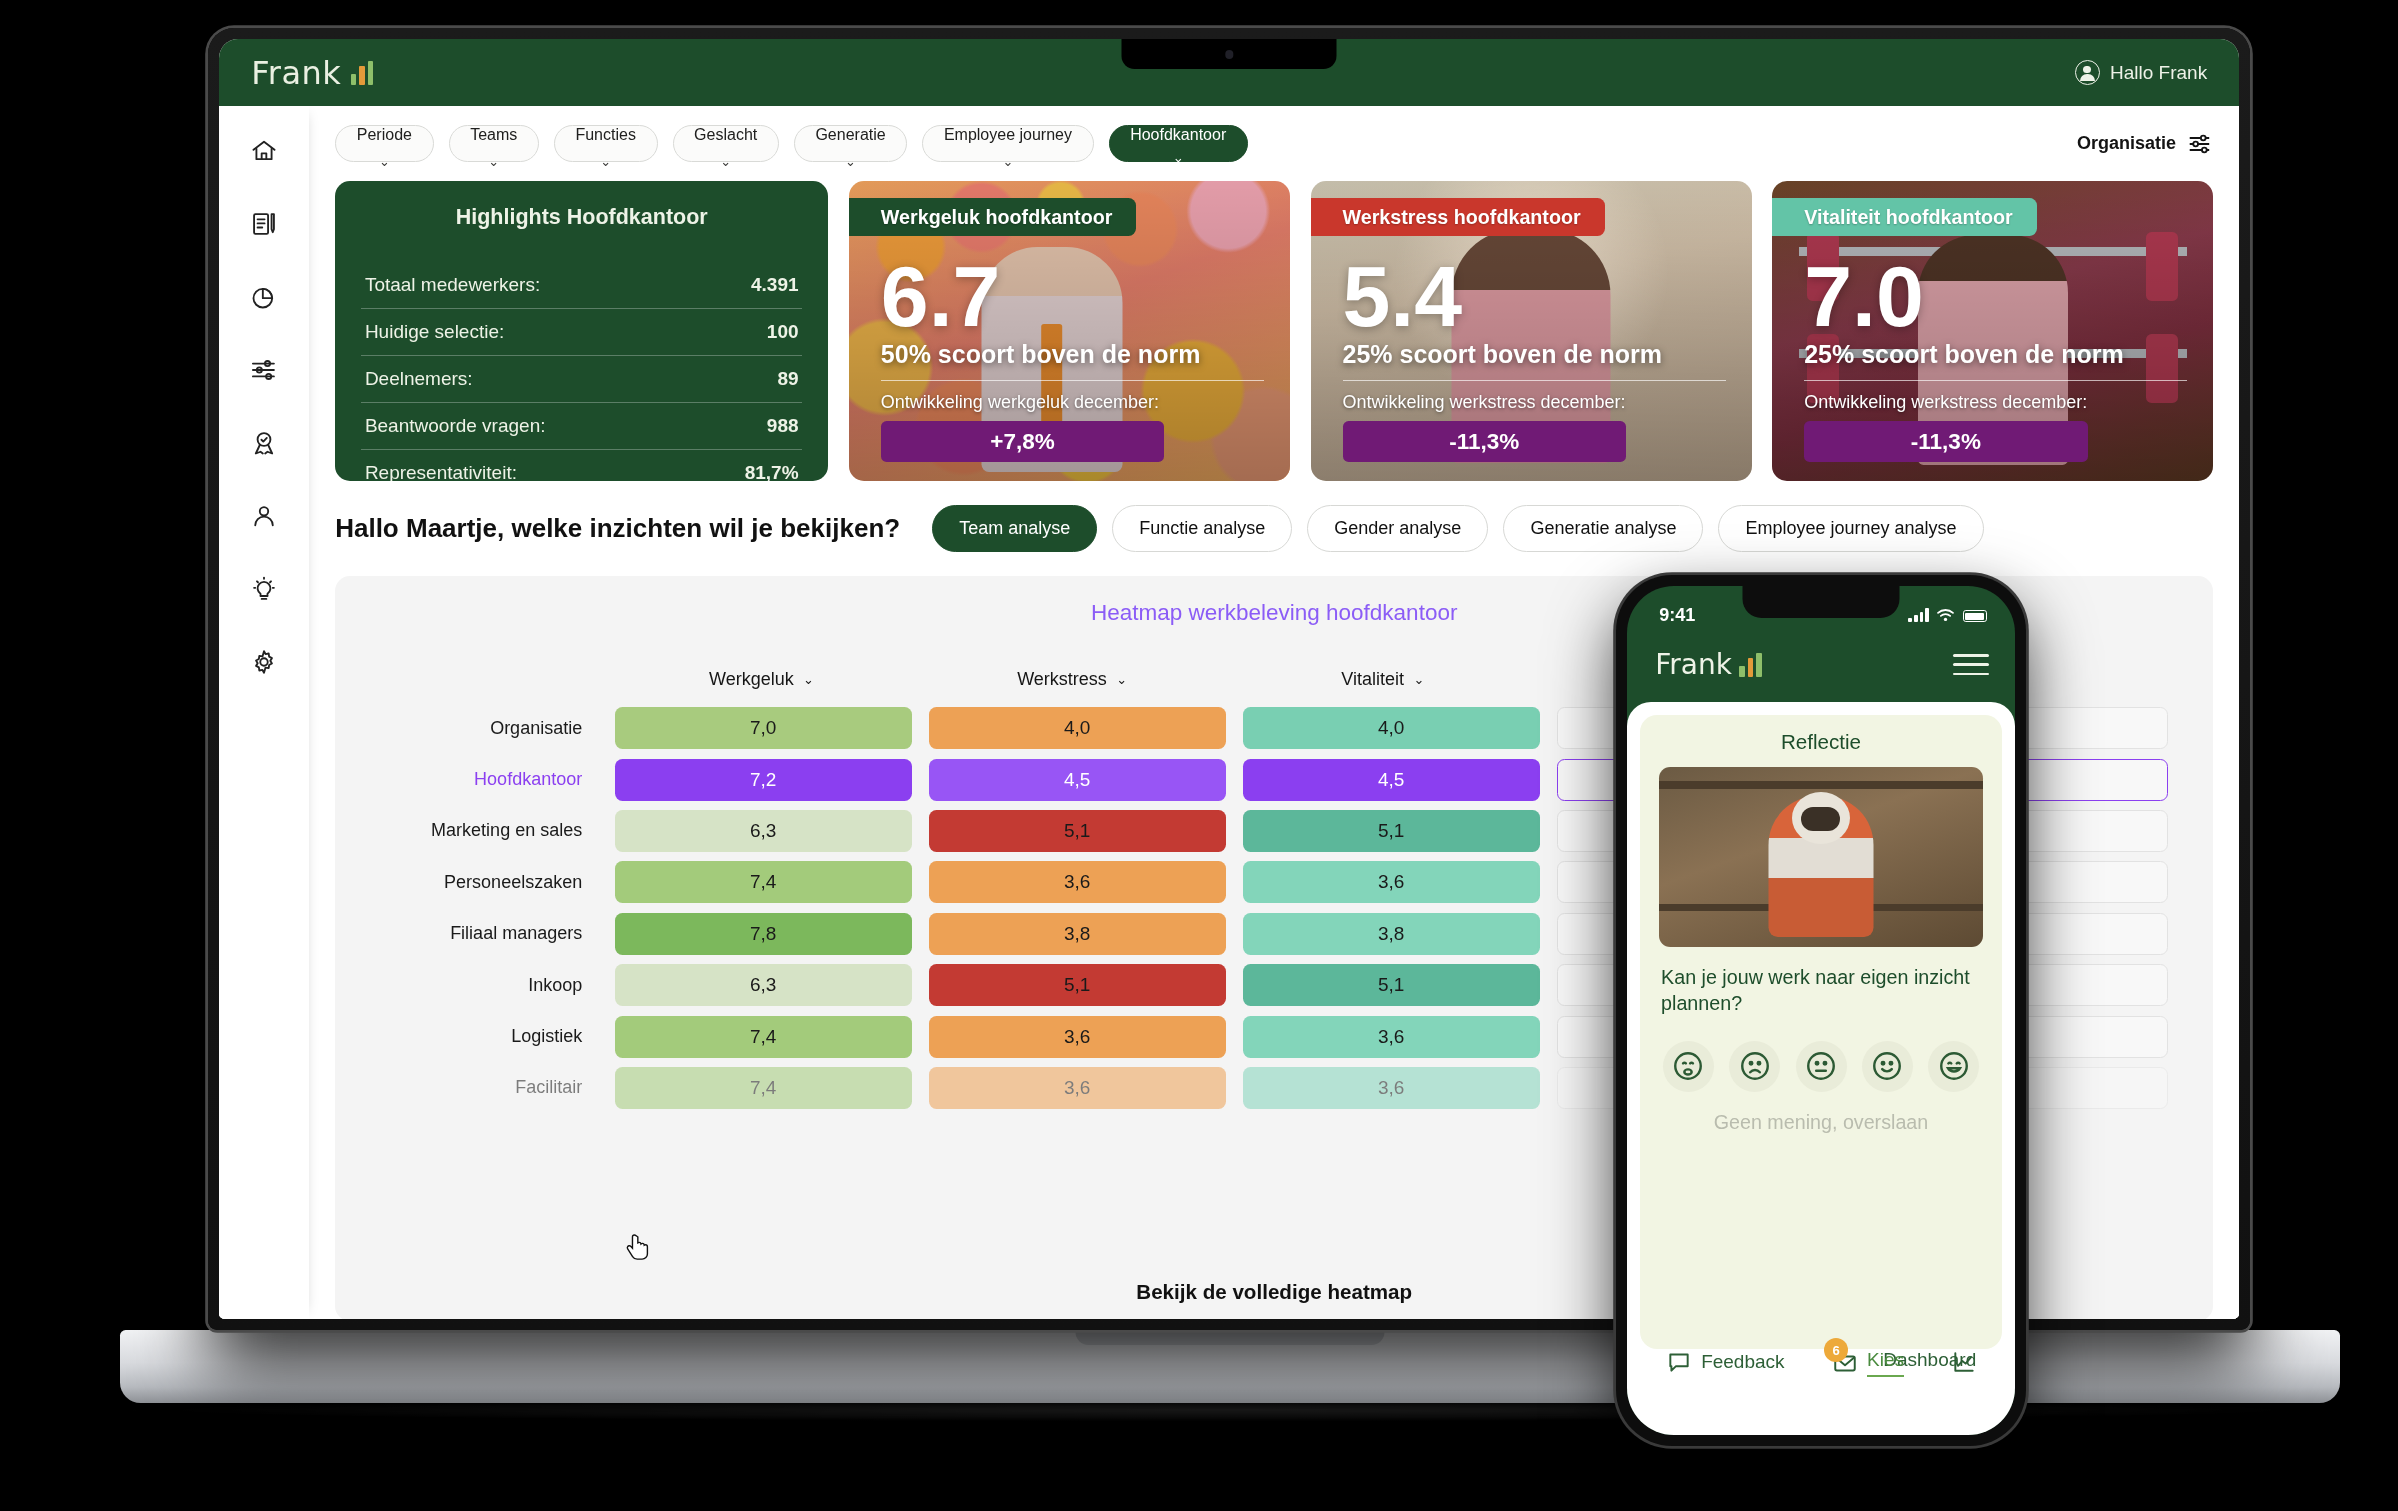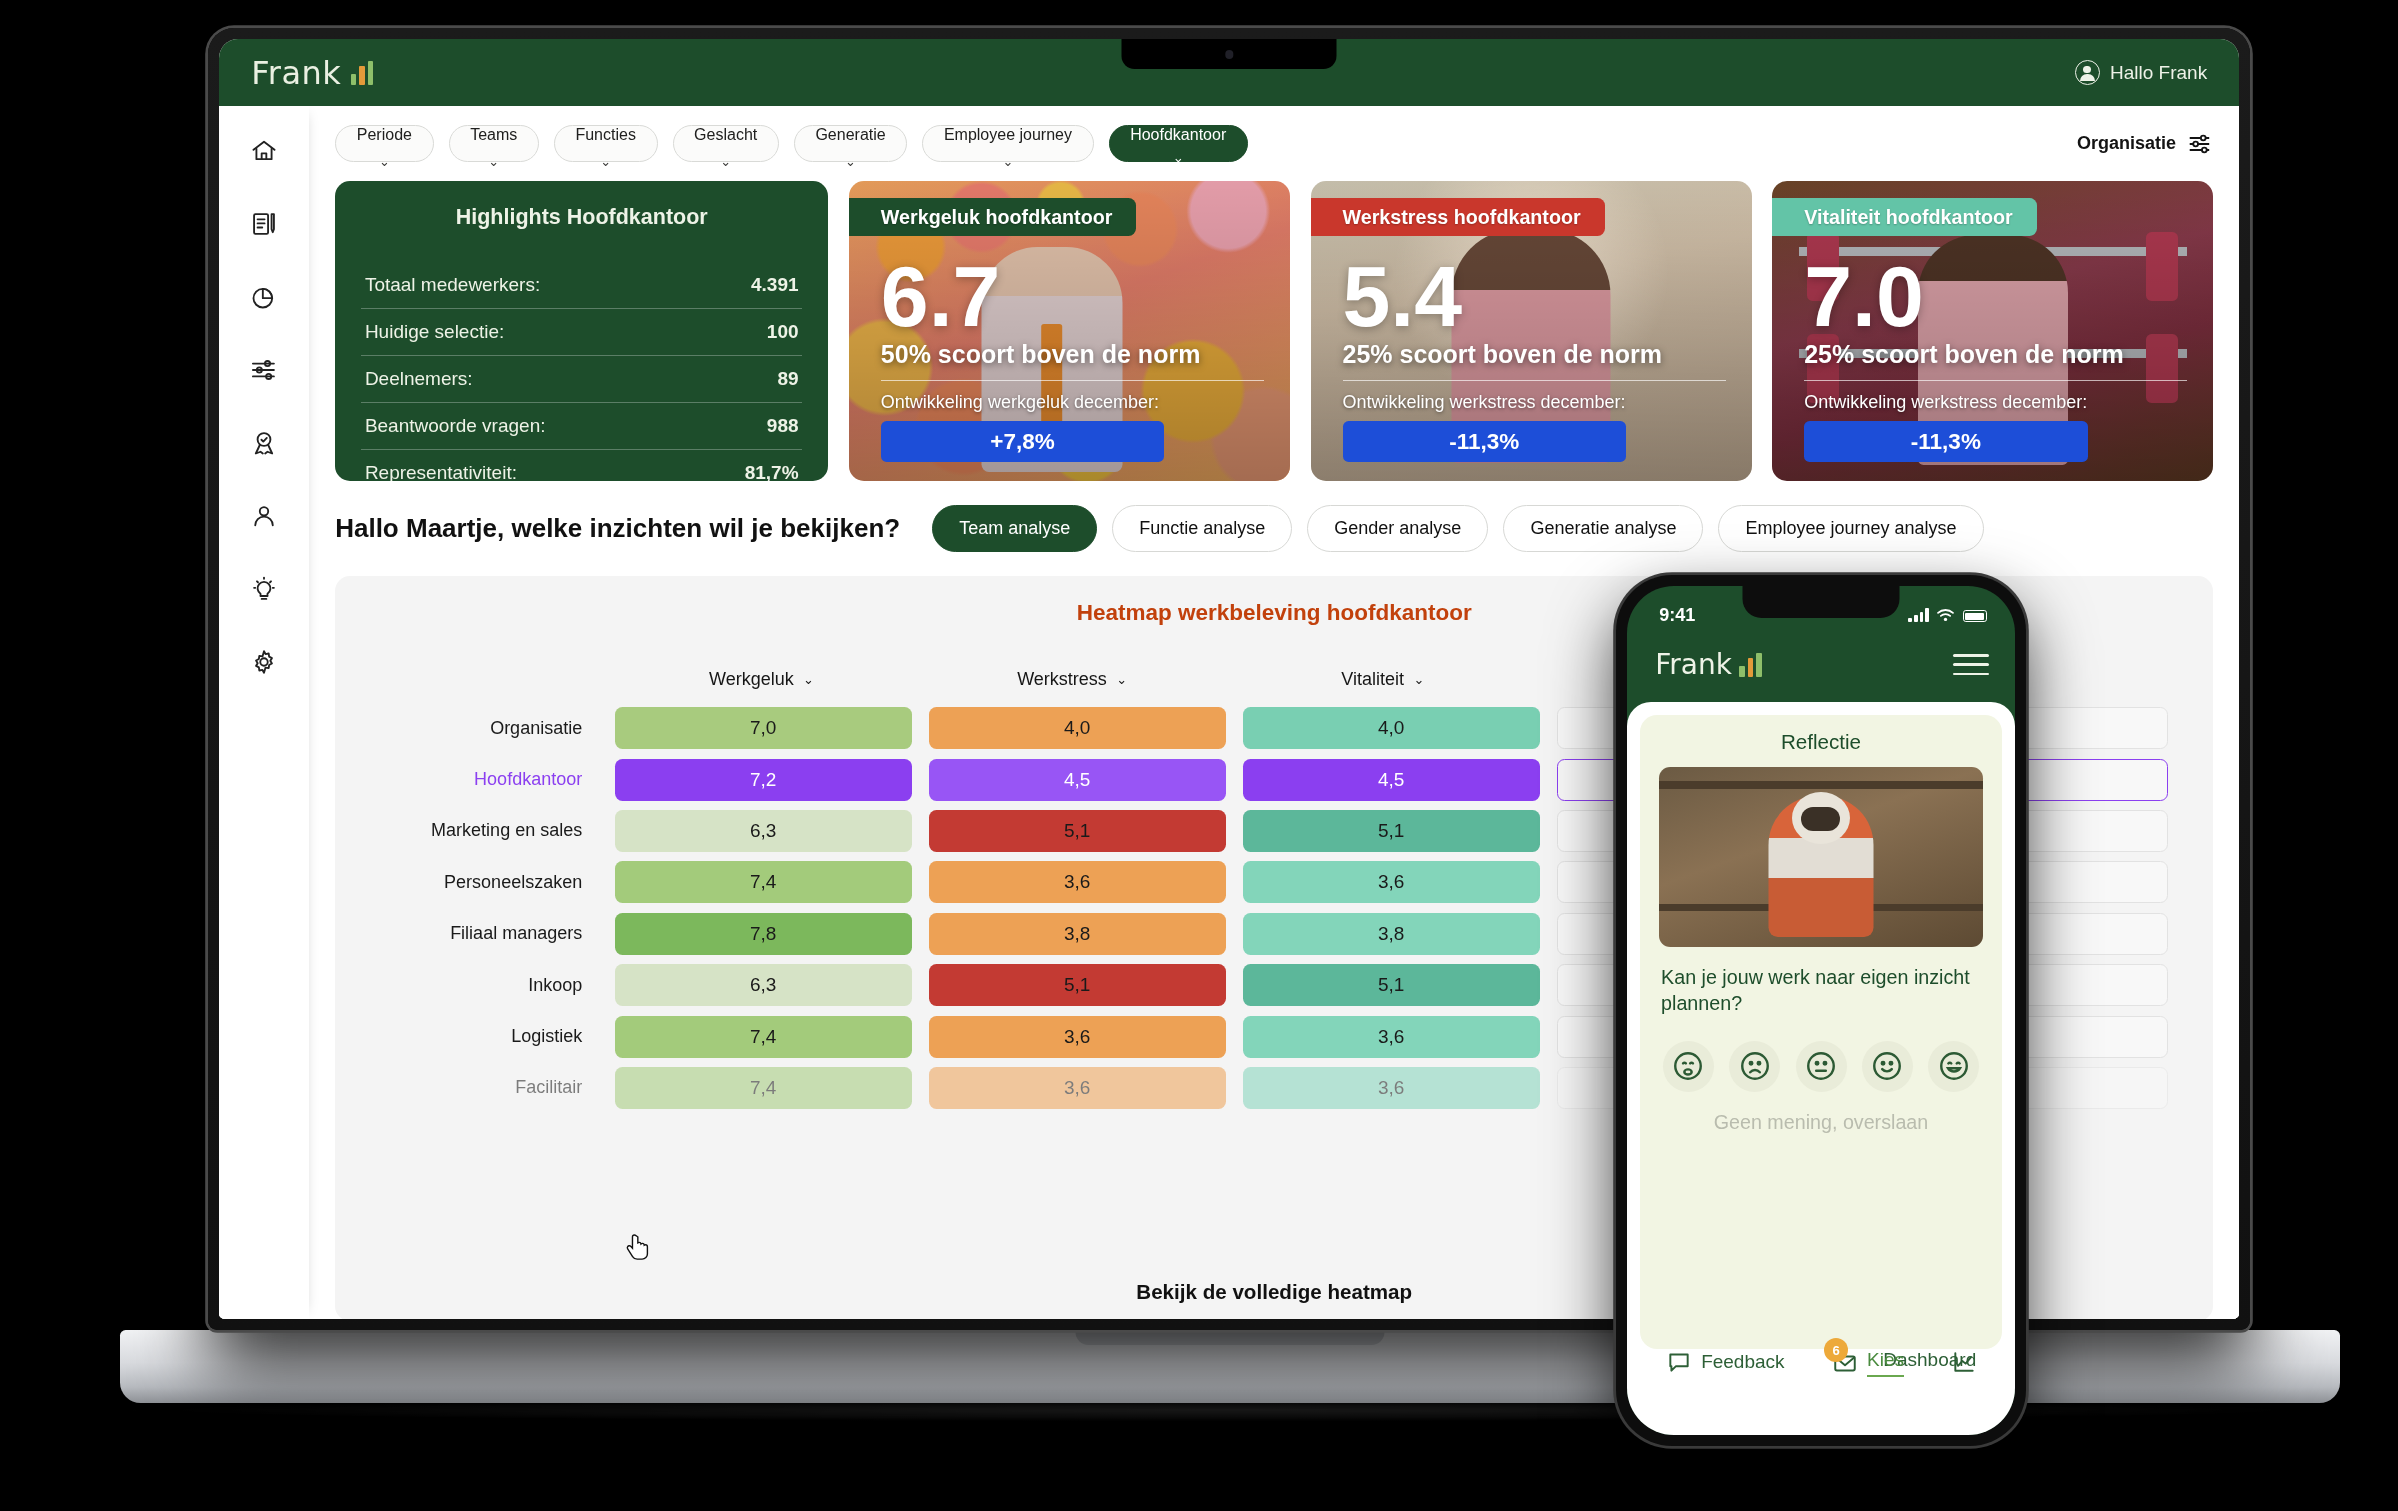--- a/index.html
+++ b/index.html
@@ -119,7 +119,7 @@
   .mnorm{ font-size:25px; font-weight:bold; text-shadow:0 1.9px 7.5px rgba(0,0,0,.5); }
   .mdiv{ height:0.9px; background:rgba(255,255,255,.65); margin:11.2px 0 11.2px; }
   .mlabel{ font-size:18px; margin-bottom:8.4px; text-shadow:0 0.9px 3.7px rgba(0,0,0,.5); }
-  .mpill{ height:41px; width:74%; border-radius:5.6px; background:#1d4ed8; color:#fff;
+  .mpill{ height:41px; width:74%; border-radius:5.6px; background:#701a75; color:#fff;
           display:flex; align-items:center; justify-content:center;
           font-size:22.5px; font-weight:bold; }
 

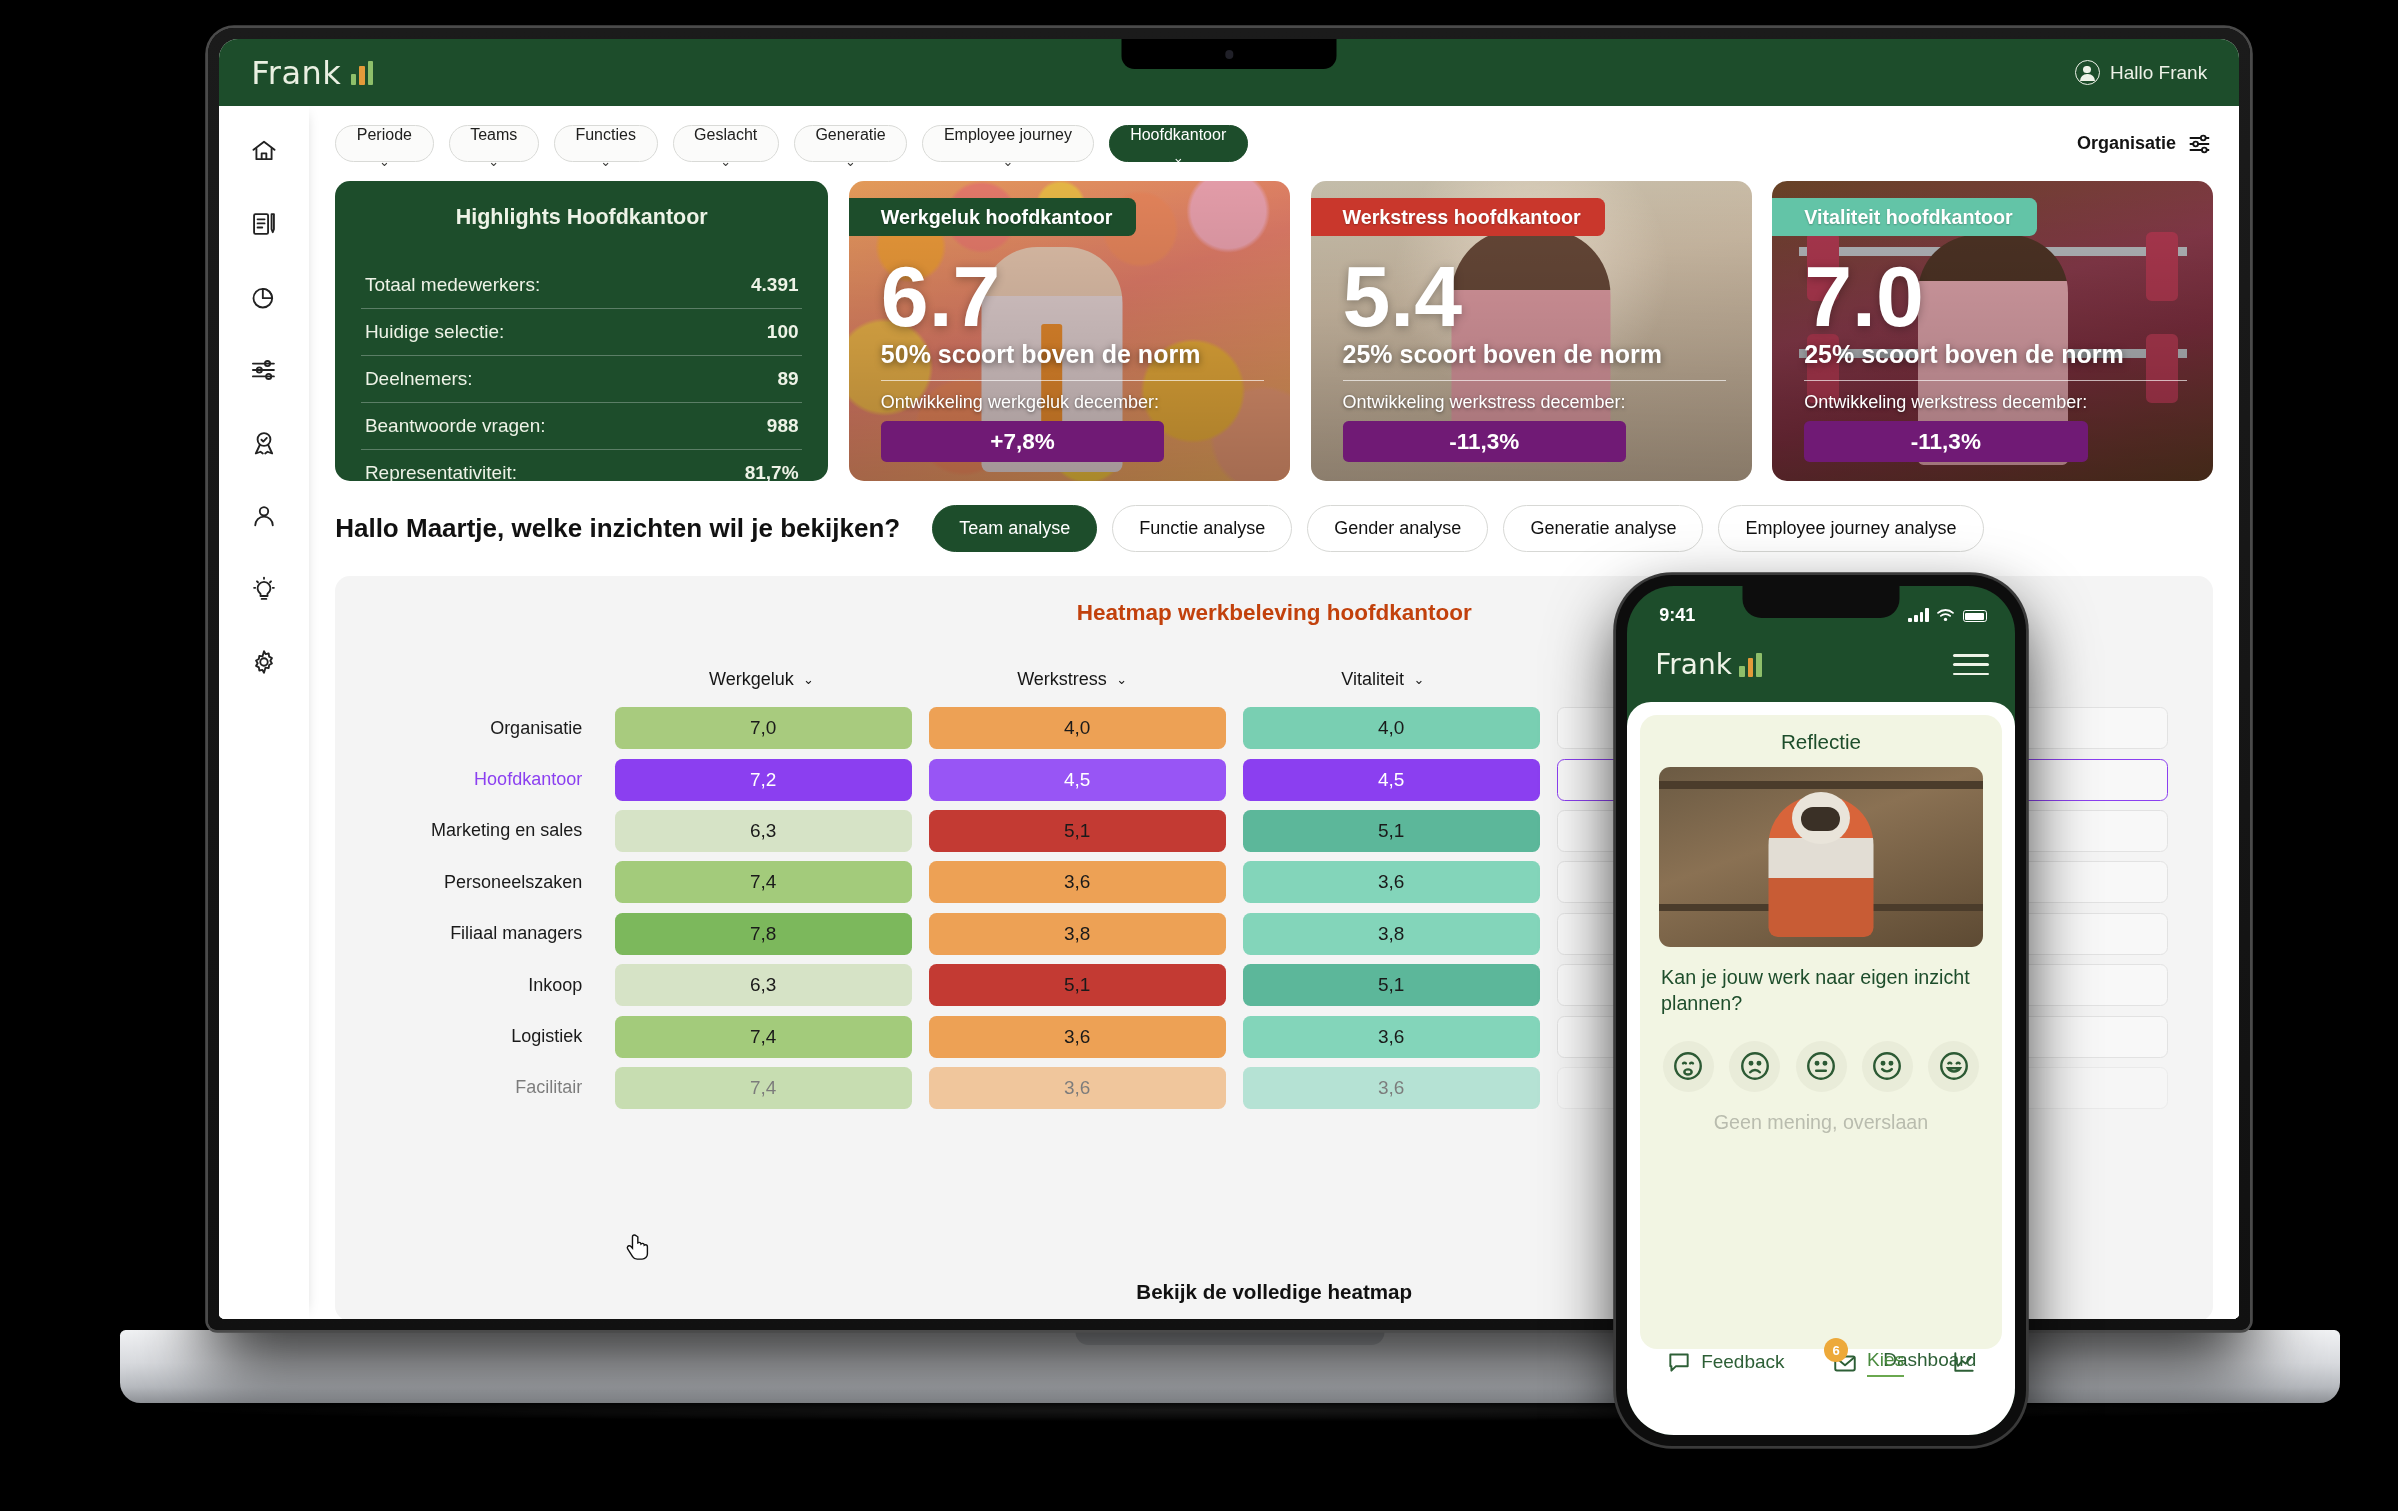--- a/index.html
+++ b/index.html
@@ -169,7 +169,7 @@
   
   .panel{ background:#f4f4f4; border-radius:15px; padding:24px 0 19px 0;
           position:relative; overflow:hidden; height:745px; }
-  .panel-title{ text-align:center; font-size:22.5px; font-weight:bold; color:#c2410c;
+  .panel-title{ text-align:center; font-size:22.5px; font-weight:normal; color:#8b5cf6;
                 margin-bottom:43px; }
   .hm{ padding:0 37px; }
   .hm-head{ display:flex; align-items:center; margin-bottom:17px; }

